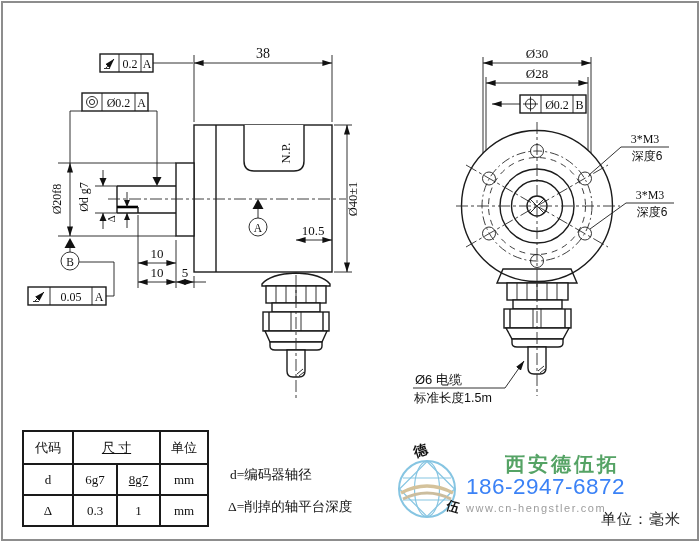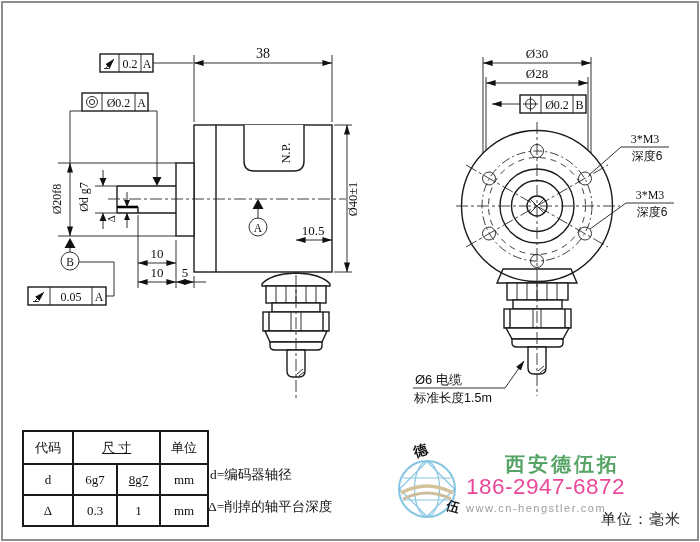--- a/index.html
+++ b/index.html
@@ -22,7 +22,7 @@
         font-family:"Liberation Serif","DejaVu Serif",serif;font-size:13px;color:#111;}
   #spec td{border:2px solid #1a1a1a;text-align:center;padding:0;margin-top:44px;}
   .note{position:absolute;color:#151515;font-size:13.5px;
-        font-family:"Liberation Serif","DejaVu Serif",serif;}
+        font-family:"Liberation Serif","DejaVu Serif",serif;margin-left:20px;}
   .company{position:absolute;left:467px;top:451px;font-size:20px;font-weight:bold;
            color:#55a365;letter-spacing:3px;margin-left:38px;}
   .phone{position:absolute;left:466px;top:474px;font-size:22.5px;color:#ec4899;

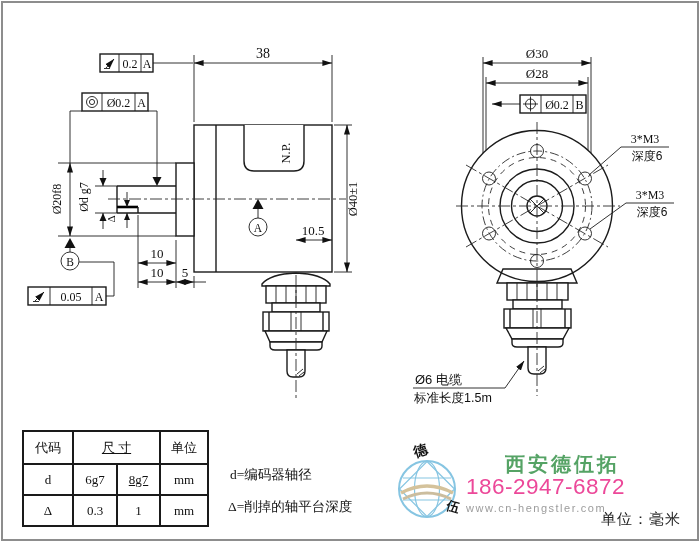--- a/index.html
+++ b/index.html
@@ -25,7 +25,7 @@
         font-family:"Liberation Serif","DejaVu Serif",serif;margin-left:20px;}
   .company{position:absolute;left:467px;top:451px;font-size:20px;font-weight:bold;
            color:#55a365;letter-spacing:3px;margin-left:38px;}
-  .phone{position:absolute;left:466px;top:474px;font-size:22.5px;color:#ec4899;
+  .phone{position:absolute;left:466px;top:474px;font-size:22.5px;color:#3b82f6;
          letter-spacing:0.5px;font-family:"Liberation Sans",sans-serif;}
   .website{position:absolute;left:466px;top:502px;font-size:11px;color:#9c9c9c;
            letter-spacing:1.5px;}

